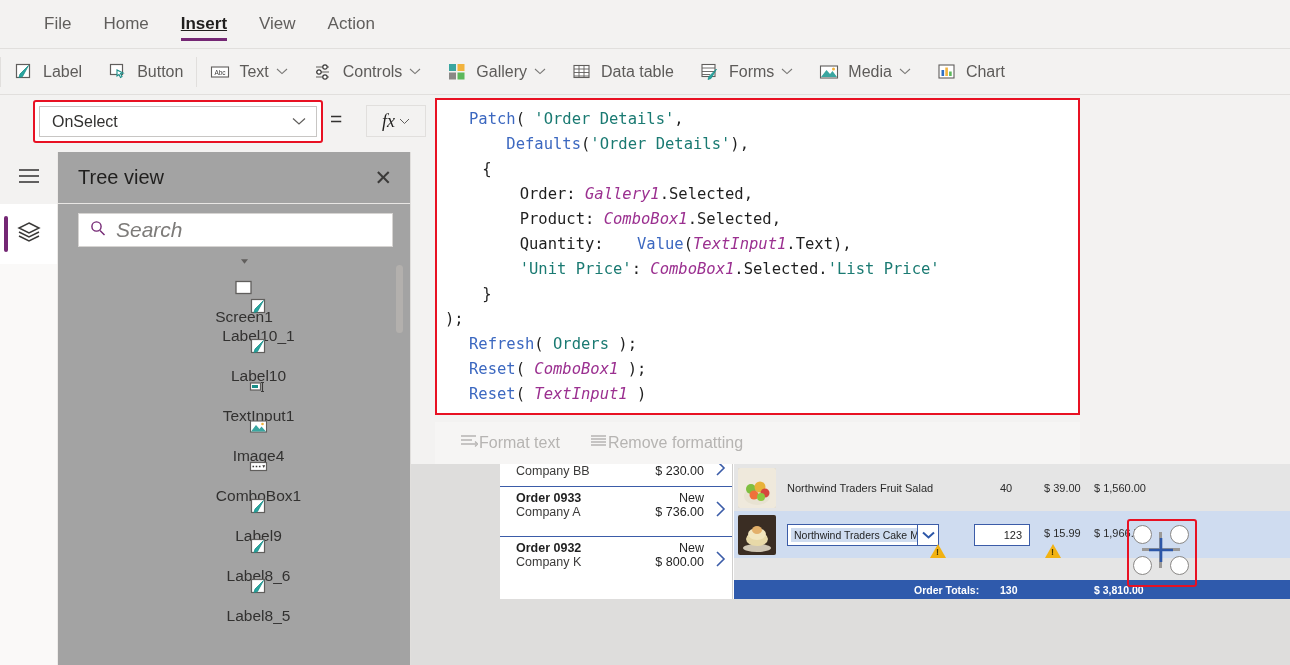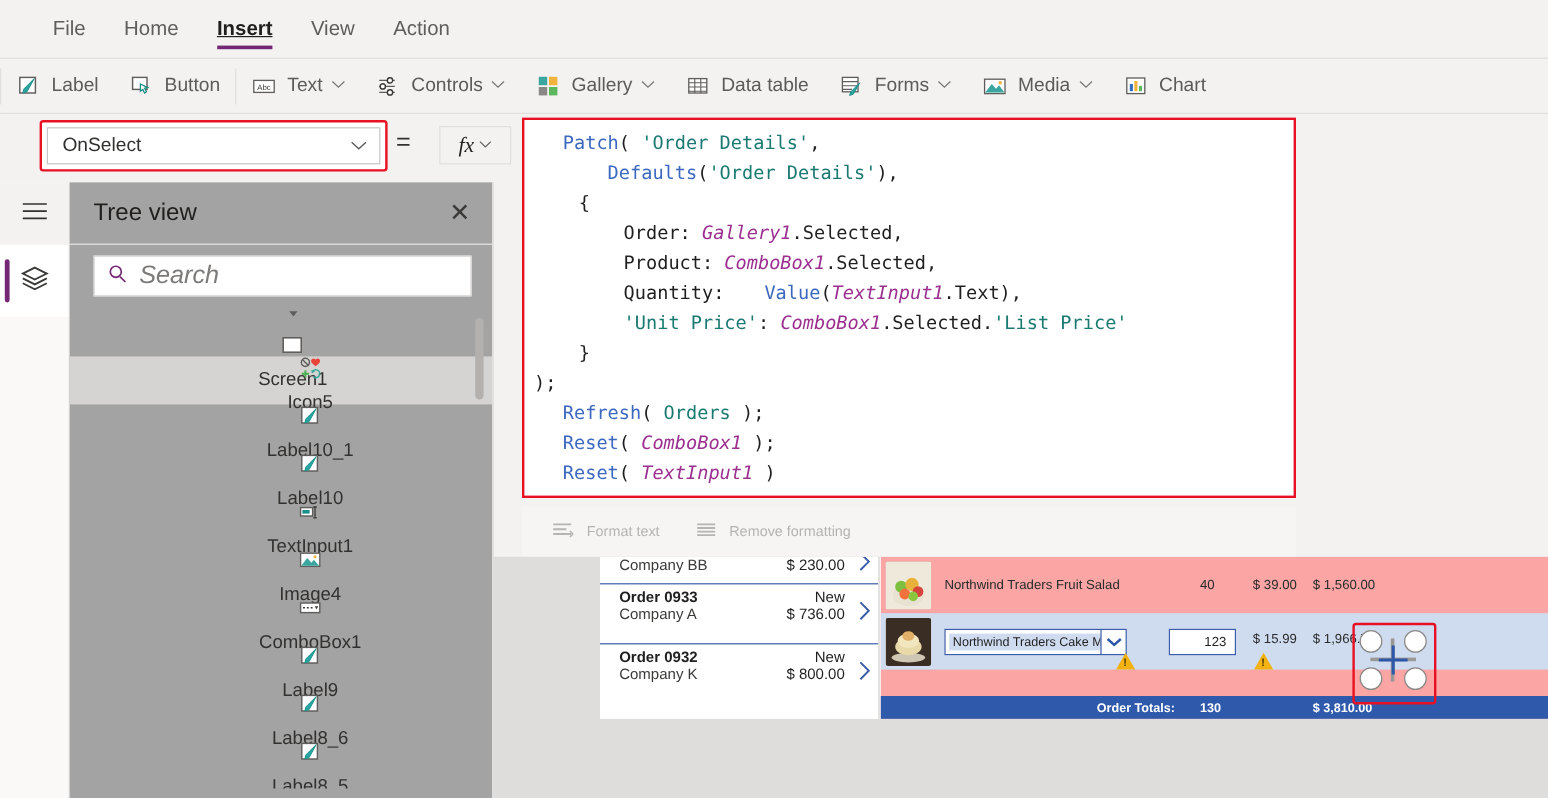--- a/index.html
+++ b/index.html
@@ -515,19 +515,6 @@
             </svg>
           </span>
           <span class="lbl">Screen1</span>
-        </div>
-        <div class="tnode sel child">
-          <span>
-            <svg class="ic" width="19" height="19" viewBox="0 0 20 20">
-              <circle cx="5.5" cy="5" r="3.4" fill="none" stroke="#605e5c" stroke-width="1.2"></circle>
-              <path d="M3.2 2.7 L7.8 7.3" stroke="#605e5c" stroke-width="1.2"></path>
-              <path d="M14 8.3 c-1.6-1.4-3.8-2.6-3.8-4.6 0-1.2 1-2 2-2 0.8 0 1.5 0.5 1.8 1.1 0.3-0.6 1-1.1 1.8-1.1 1 0 2 0.8 2 2 0 2-2.2 3.2-3.8 4.6z" fill="#e8443a"></path>
-              <path d="M5.5 11.5v6M2.5 14.5h6" stroke="#4caf50" stroke-width="1.6"></path>
-              <path d="M11 13.5a3.3 3.3 0 1 1 1 3.4" fill="none" stroke="#3aa6a0" stroke-width="1.3"></path>
-              <path d="M10.3 11.2 l0.9 2.6 l2.5-1.1z" fill="#3aa6a0"></path>
-            </svg>
-          </span>
-          <span class="lbl">Icon5</span>
         </div>
         <div class="tnode child">
           <span>

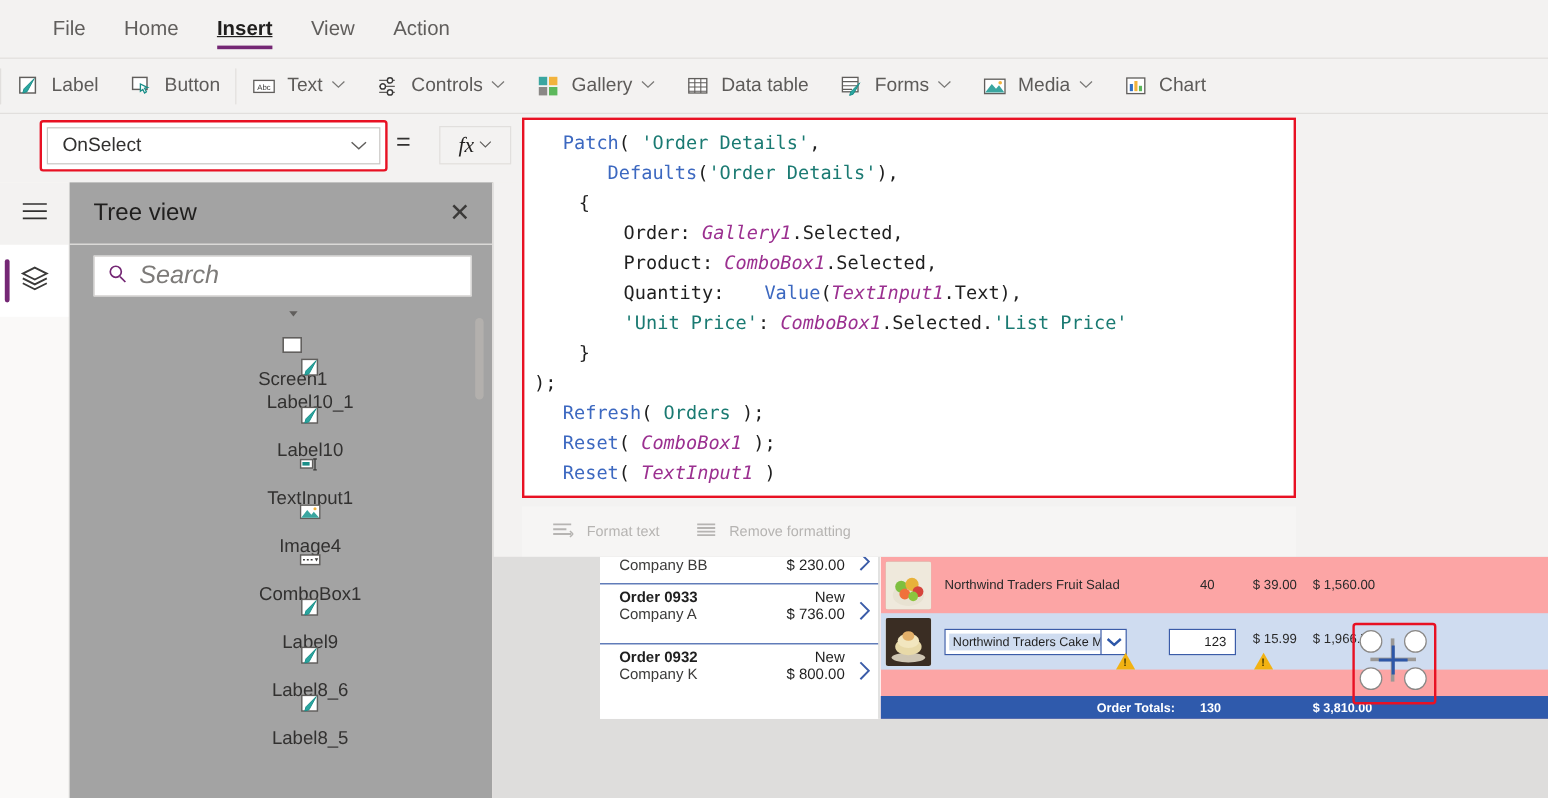--- a/index.html
+++ b/index.html
@@ -119,7 +119,7 @@
     display: flex; align-items: center; gap: 30px;
     padding-left: 25px;
   }
-  .fmt-item { display: flex; align-items: center; gap: 11px; font-size: 12px; color: #b6b4b2; }
+  .fmt-item { display: flex; align-items: center; gap: 1px; font-size: 16px; color: #b6b4b2; }
 
   
   .rail {

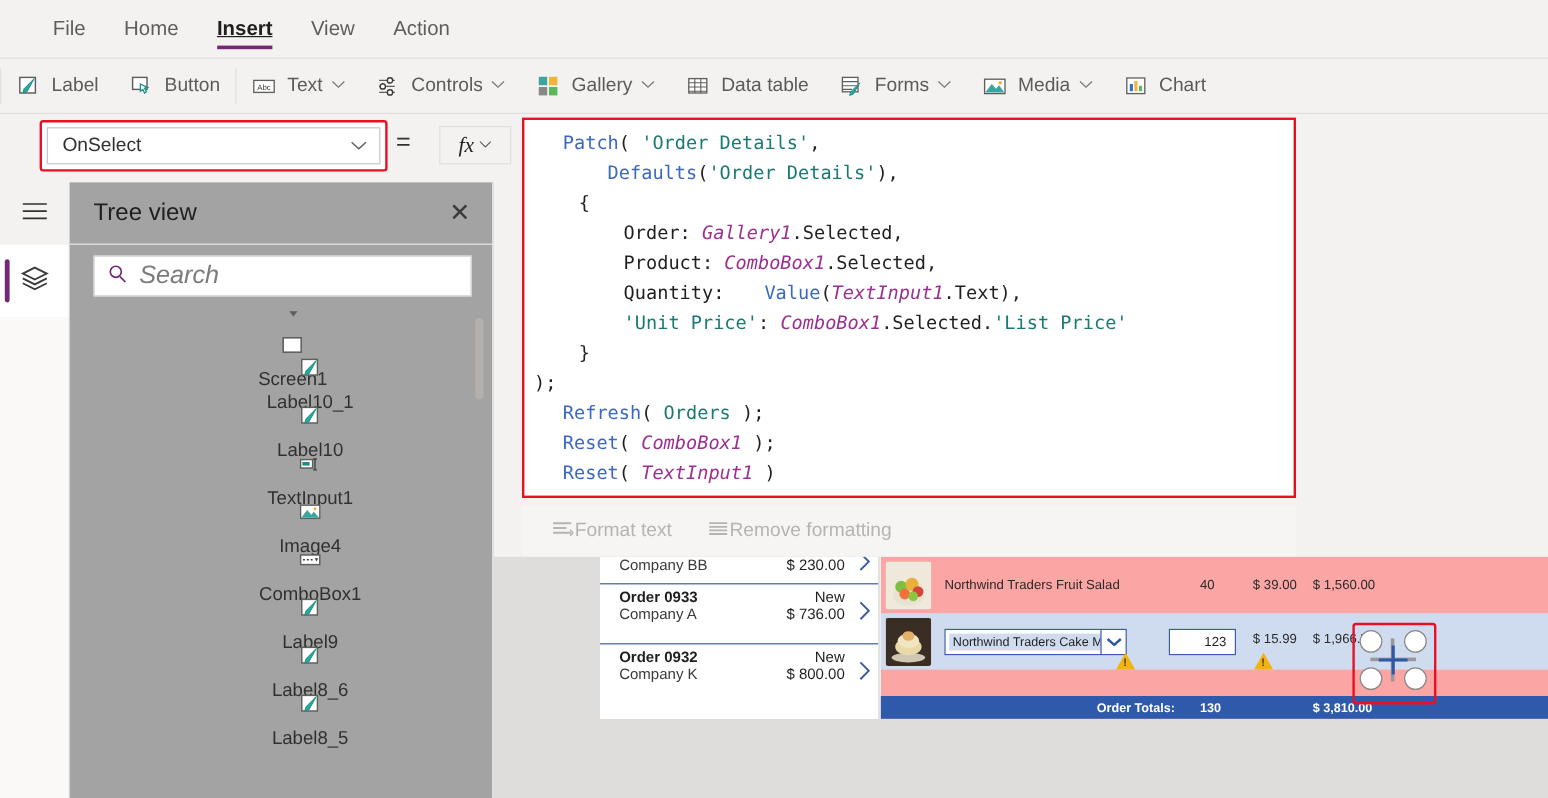--- a/index.html
+++ b/index.html
@@ -214,7 +214,7 @@
   
   .detail {
     position: absolute; left: 234px; top: 0; width: 556px; height: 135px;
-    background: #fca5a5;
+    background: #e5e5e5;
   }
   .d-row {
     position: relative; height: 47px;

